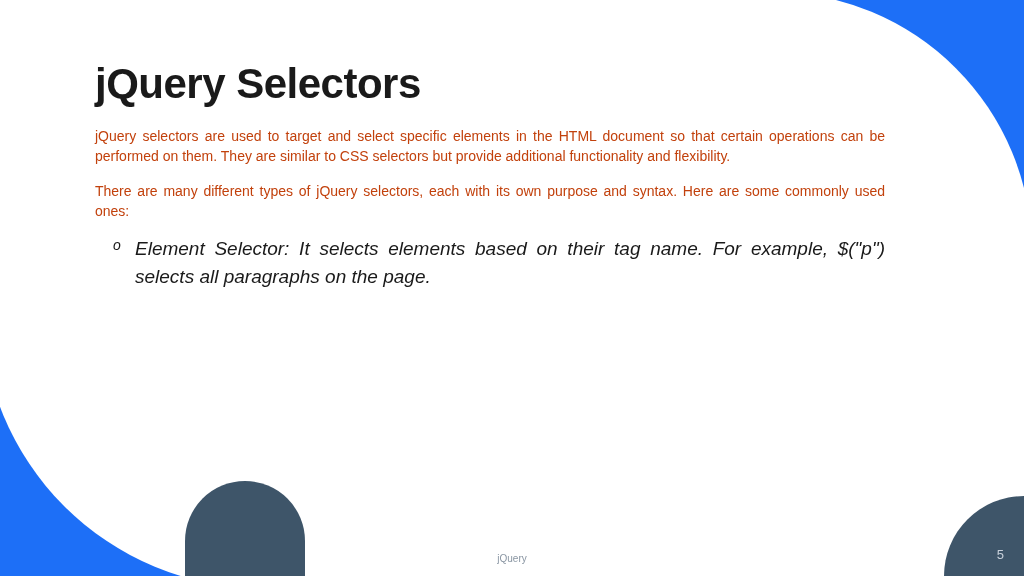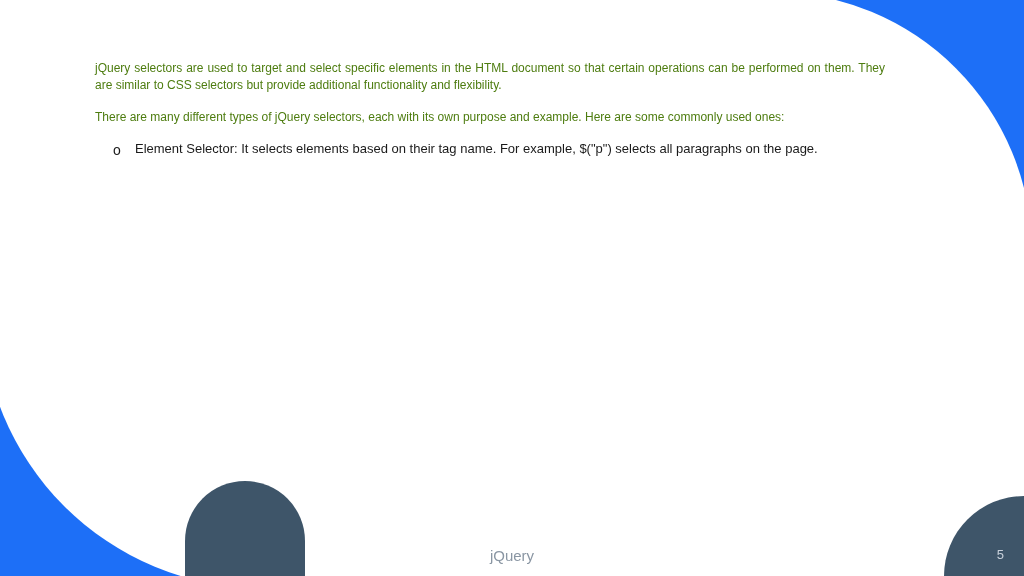--- a/index.html
+++ b/index.html
@@ -146,6 +146,7 @@
 <div class="leaf-right"></div>
 
 <div class="content">
+  <h1 class="title">jQuery Selectors</h1>
   <p class="paragraph">jQuery selectors are used to target and select specific elements in the HTML document so that certain operations can be performed on them. They are similar to CSS selectors but provide additional functionality and flexibility.</p>
   <p class="paragraph">There are many different types of jQuery selectors, each with its own purpose and example. Here are some commonly used ones:</p>
   <ul class="list">

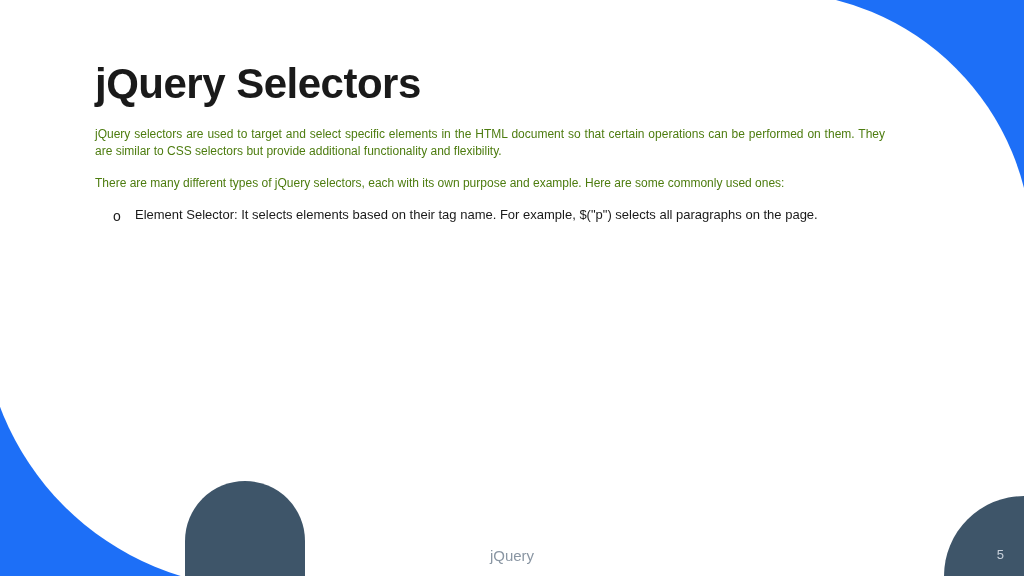--- a/index.html
+++ b/index.html
@@ -91,8 +91,8 @@
       letter-spacing: -0.5px;
     }
     .paragraph {
-      font-size: 12px;
-      color: #4d7c0f;
+      font-size: 14px;
+      color: #c2410c;
       line-height: 1.45;
       text-align: justify;
       margin-bottom: 14px;

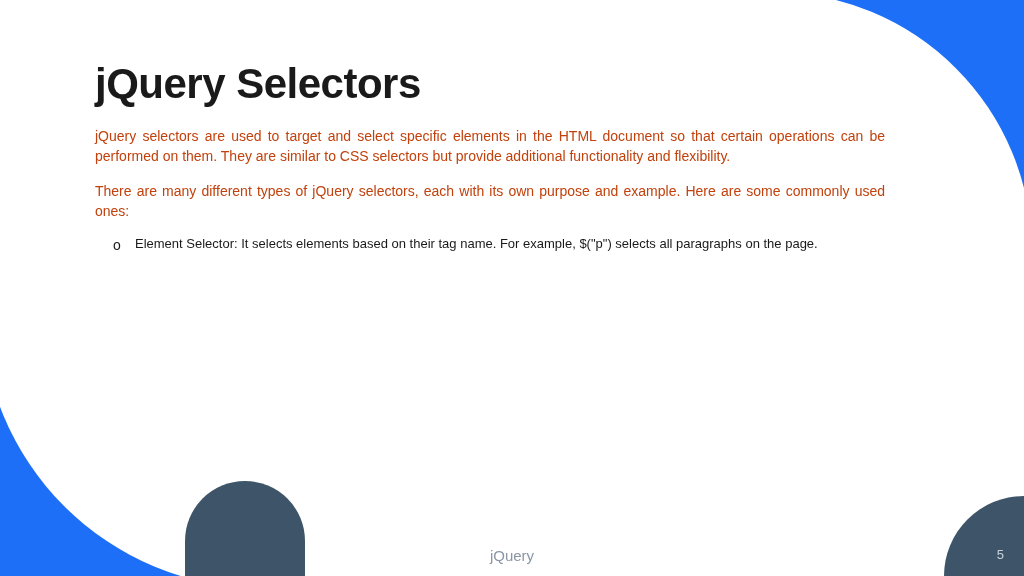--- a/index.html
+++ b/index.html
@@ -148,7 +148,7 @@
 <div class="content">
   <h1 class="title">jQuery Selectors</h1>
   <p class="paragraph">jQuery selectors are used to target and select specific elements in the HTML document so that certain operations can be performed on them. They are similar to CSS selectors but provide additional functionality and flexibility.</p>
-  <p class="paragraph">There are many different types of jQuery selectors, each with its own purpose and example. Here are some commonly used ones:</p>
+  <p class="paragraph">There are many different types of jQuery selectors, each with its own purpose and syntax. Here are some commonly used ones:</p>
   <ul class="list">
     <li class="list-item">Element Selector: It selects elements based on their tag name. For example, $("p") selects all paragraphs on the page.</li>
   </ul>

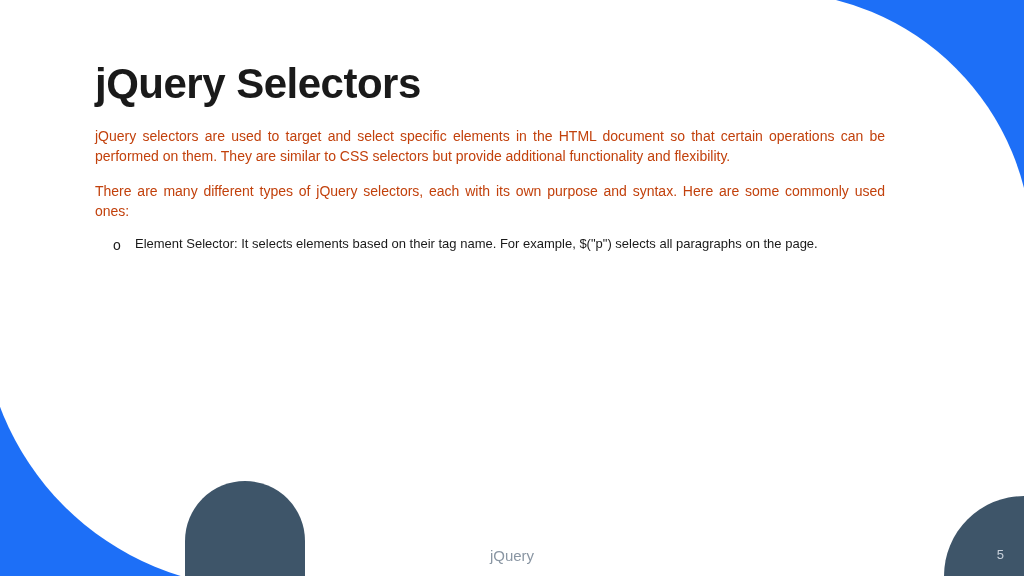--- a/index.html
+++ b/index.html
@@ -102,13 +102,14 @@
       padding-left: 18px;
     }
     .list-item {
-      font-size: 13px;
+      font-size: 19px;
       color: #1a1a1a;
       line-height: 1.45;
       text-align: justify;
       margin-bottom: 14px;
       position: relative;
       padding-left: 22px;
+      font-style: italic;
     }
     .list-item::before {
       content: 'o';

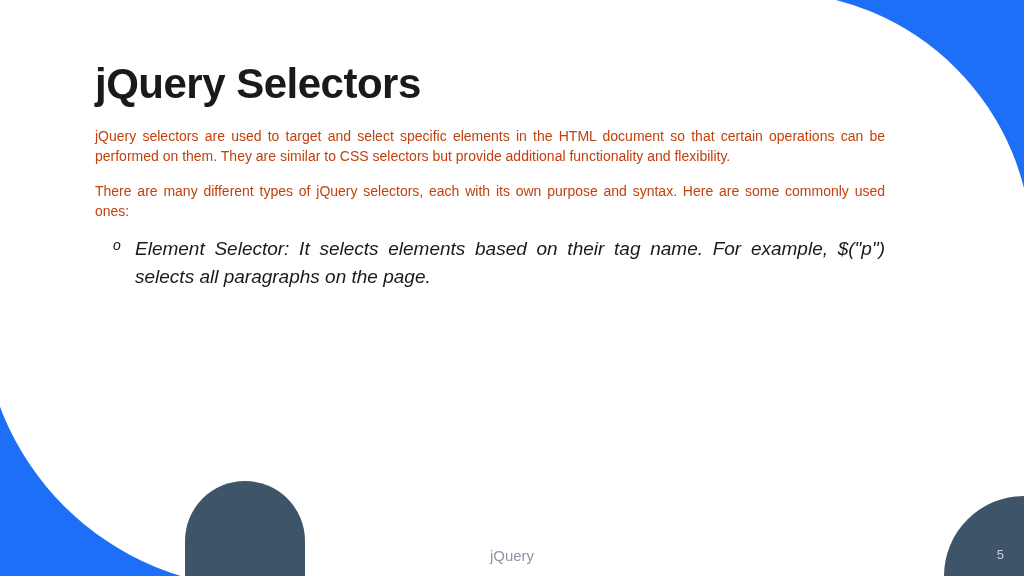--- a/index.html
+++ b/index.html
@@ -124,7 +124,7 @@
       bottom: 12px;
       left: 50%;
       transform: translateX(-50%);
-      font-size: 15px;
+      font-size: 10px;
       color: #8a96a3;
       z-index: 15;
     }

